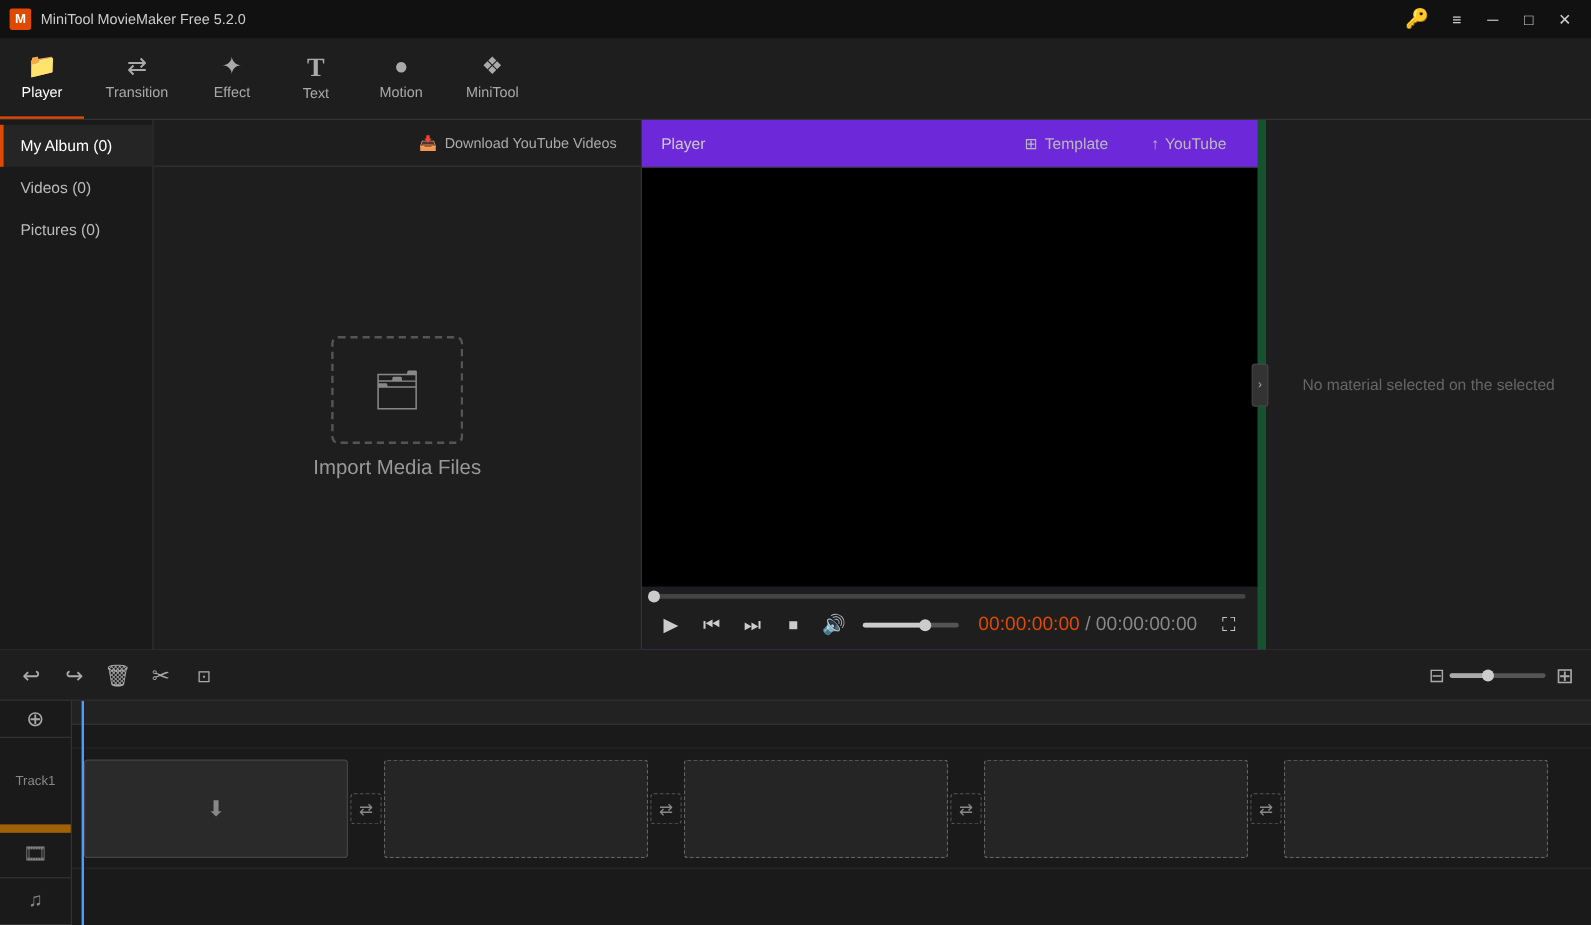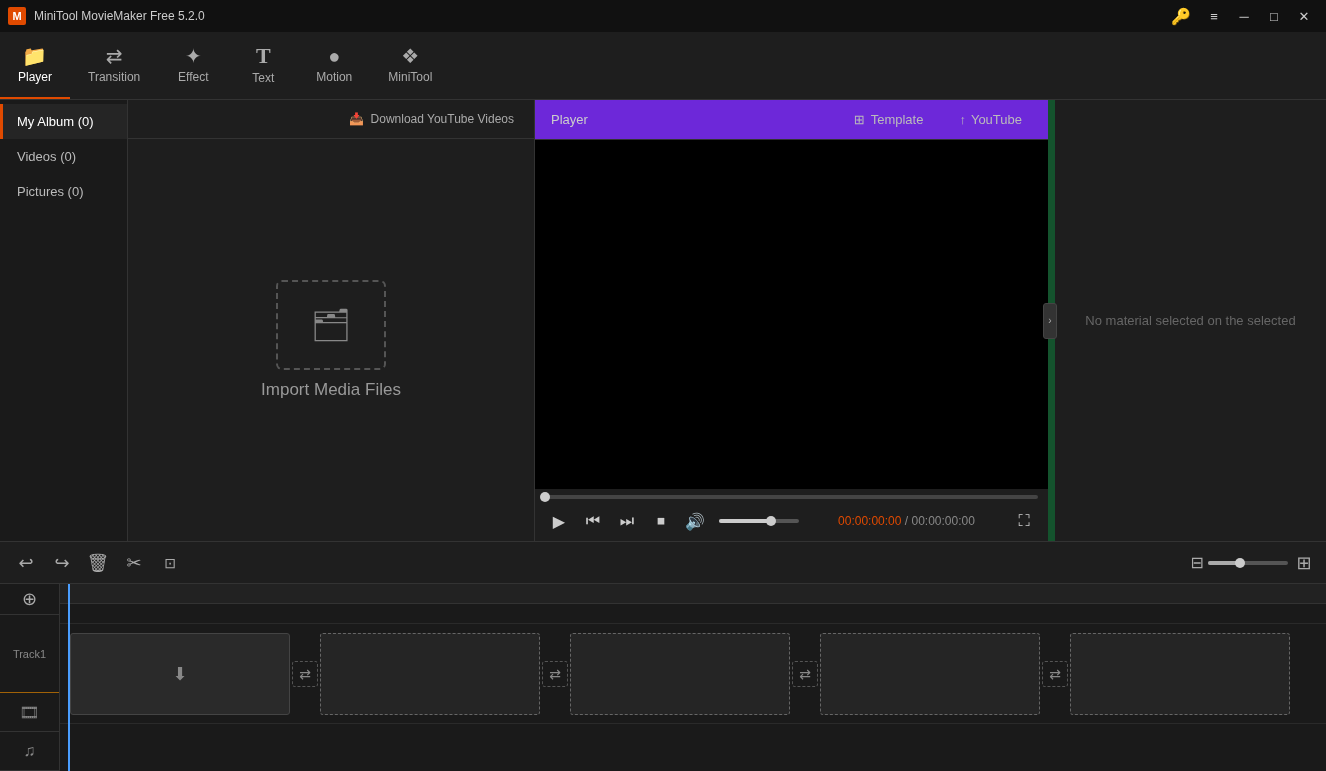--- a/index.html
+++ b/index.html
@@ -246,7 +246,7 @@
     .time-display {
       flex: 1;
       text-align: center;
-      font-size: 12px;
+      font-size: 16px;
     }
     .time-current { color: #e04a00; }
     .time-sep { color: #888; }

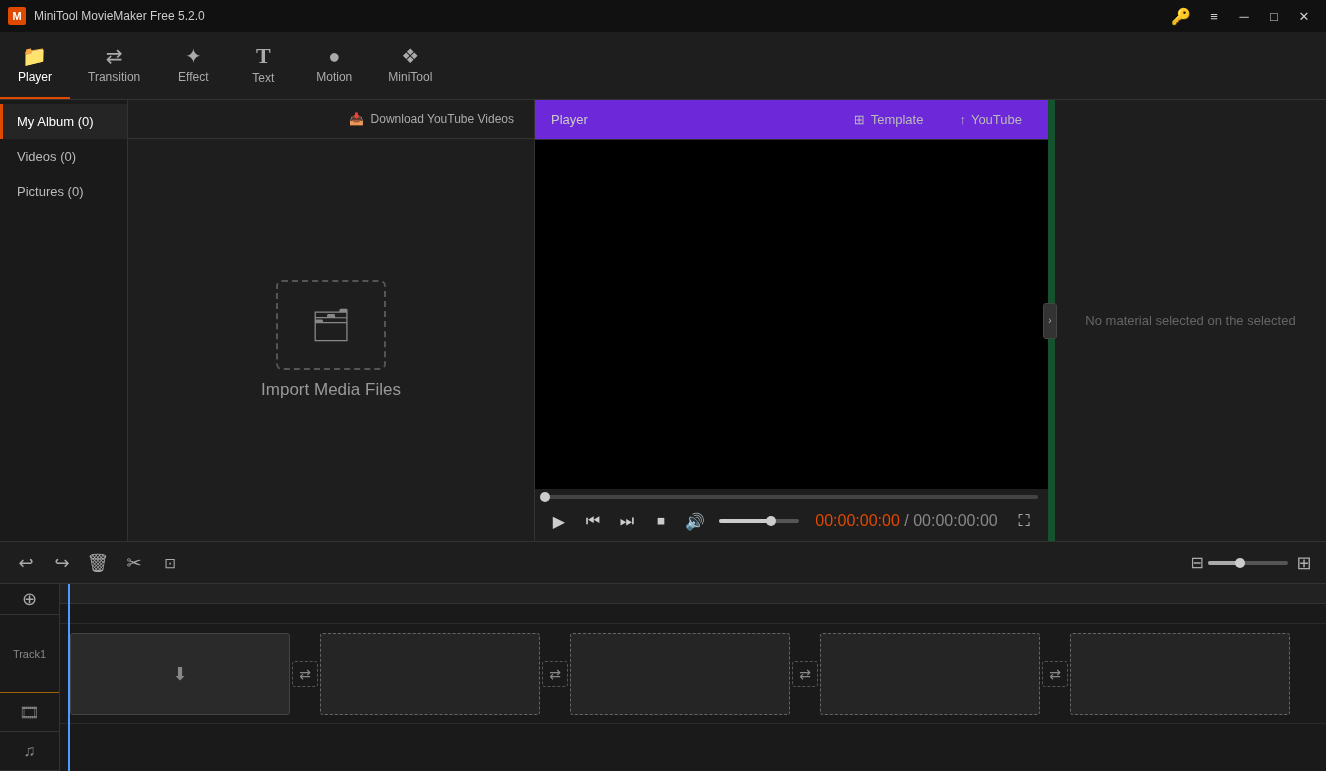--- a/index.html
+++ b/index.html
@@ -364,7 +364,7 @@
       height: 100px;
       display: flex; align-items: center; justify-content: center;
       font-size: 11px; color: #888;
-      border-bottom: 1px solid #a16207;
+      border-bottom: 7px solid #a16207;
     }
     .track-icon-label {
       height: 50px;

